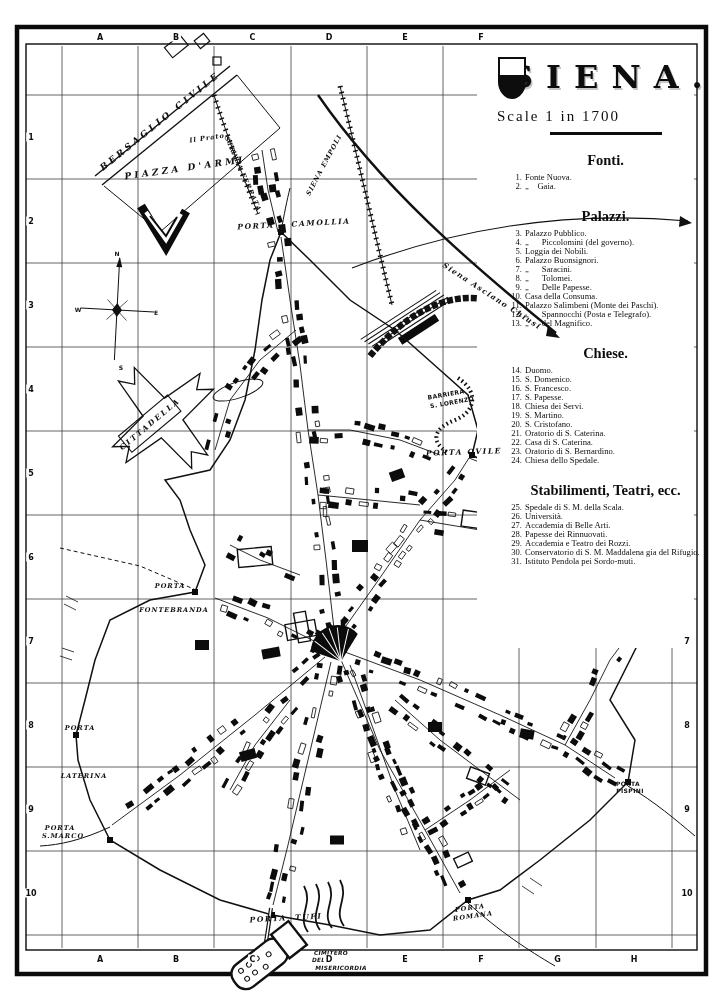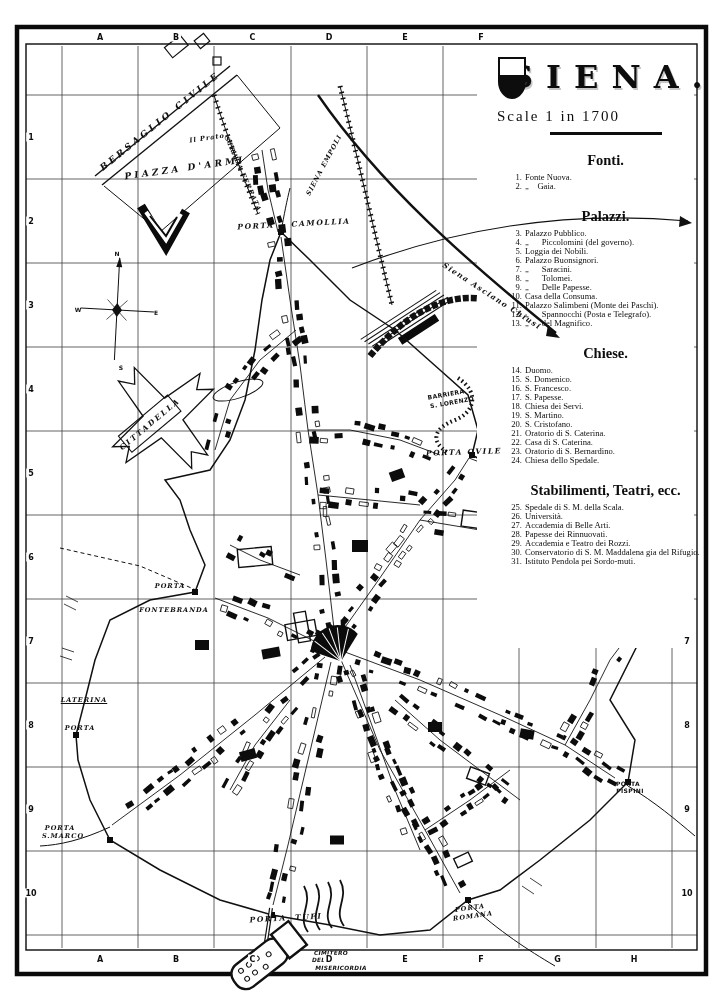--- a/index.html
+++ b/index.html
@@ -553,7 +553,7 @@
       <span class="map-lbl lbl-porta-sm" style="left: 170px; top: 586px; transform: translate(-50%, -50%) rotate(0deg);">PORTA</span>
       <span class="map-lbl lbl-porta-sm" style="left: 174px; top: 610px; transform: translate(-50%, -50%) rotate(0deg); font-style: italic;">FONTEBRANDA</span>
       <span class="map-lbl lbl-porta-sm" style="left: 80px; top: 728px; transform: translate(-50%, -50%) rotate(0deg);">PORTA</span>
-      <span class="map-lbl lbl-porta-sm" style="left: 84px; top: 700px; transform: translate(-50%, -50%) rotate(0deg); text-decoration: underline;">LATERINA</span>
+      <span class="map-lbl lbl-porta-sm" style="left: 84px; top: 776px; transform: translate(-50%, -50%) rotate(0deg);">LATERINA</span>
       <span class="map-lbl lbl-porta-sm" style="left: 60px; top: 828px; transform: translate(-50%, -50%) rotate(0deg);">PORTA</span>
       <span class="map-lbl lbl-porta-sm" style="left: 63px; top: 836px; transform: translate(-50%, -50%) rotate(0deg);">S.MARCO</span>
       <span class="map-lbl lbl-porta" style="left: 286px; top: 918px; transform: translate(-50%, -50%) rotate(-3deg);">PORTA&nbsp;&nbsp;TUFI</span>

